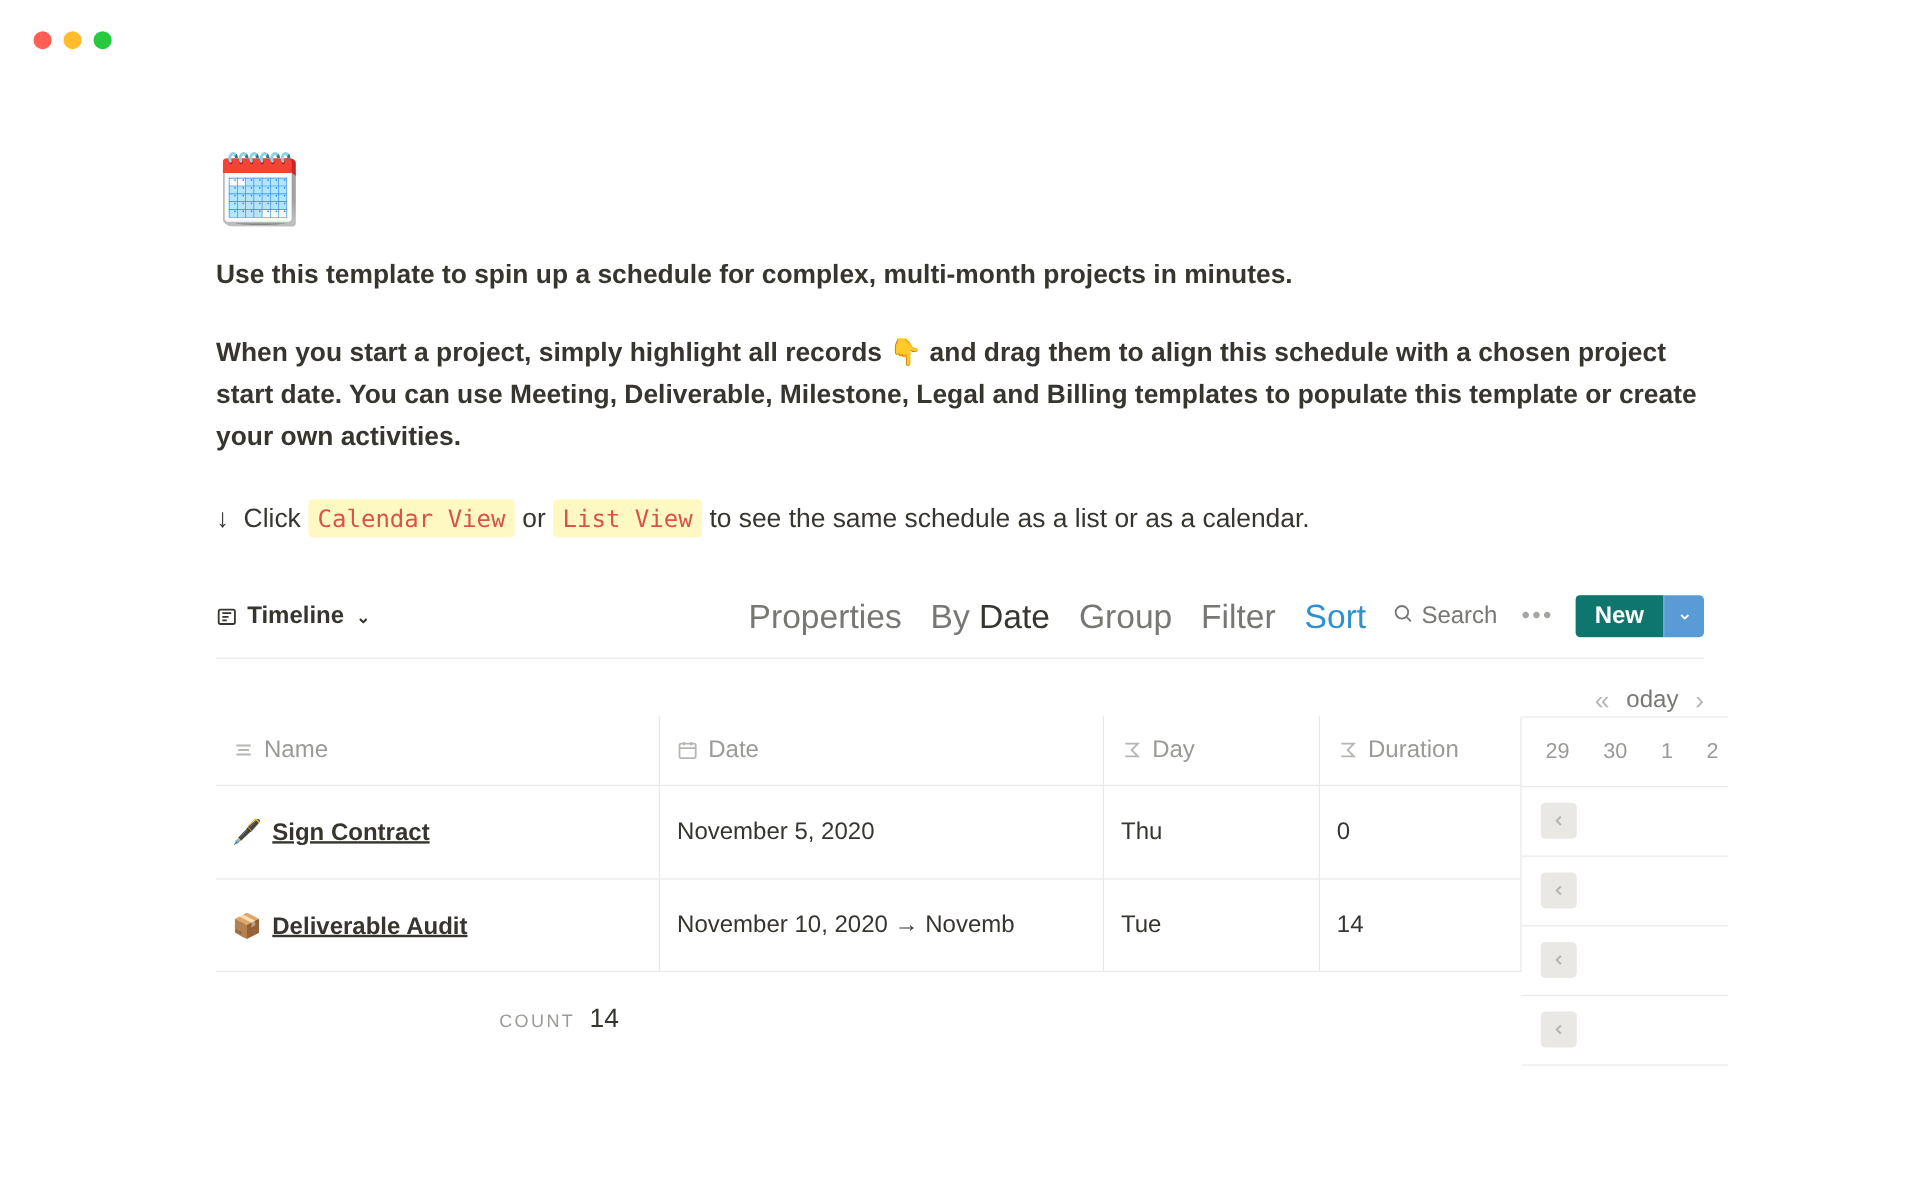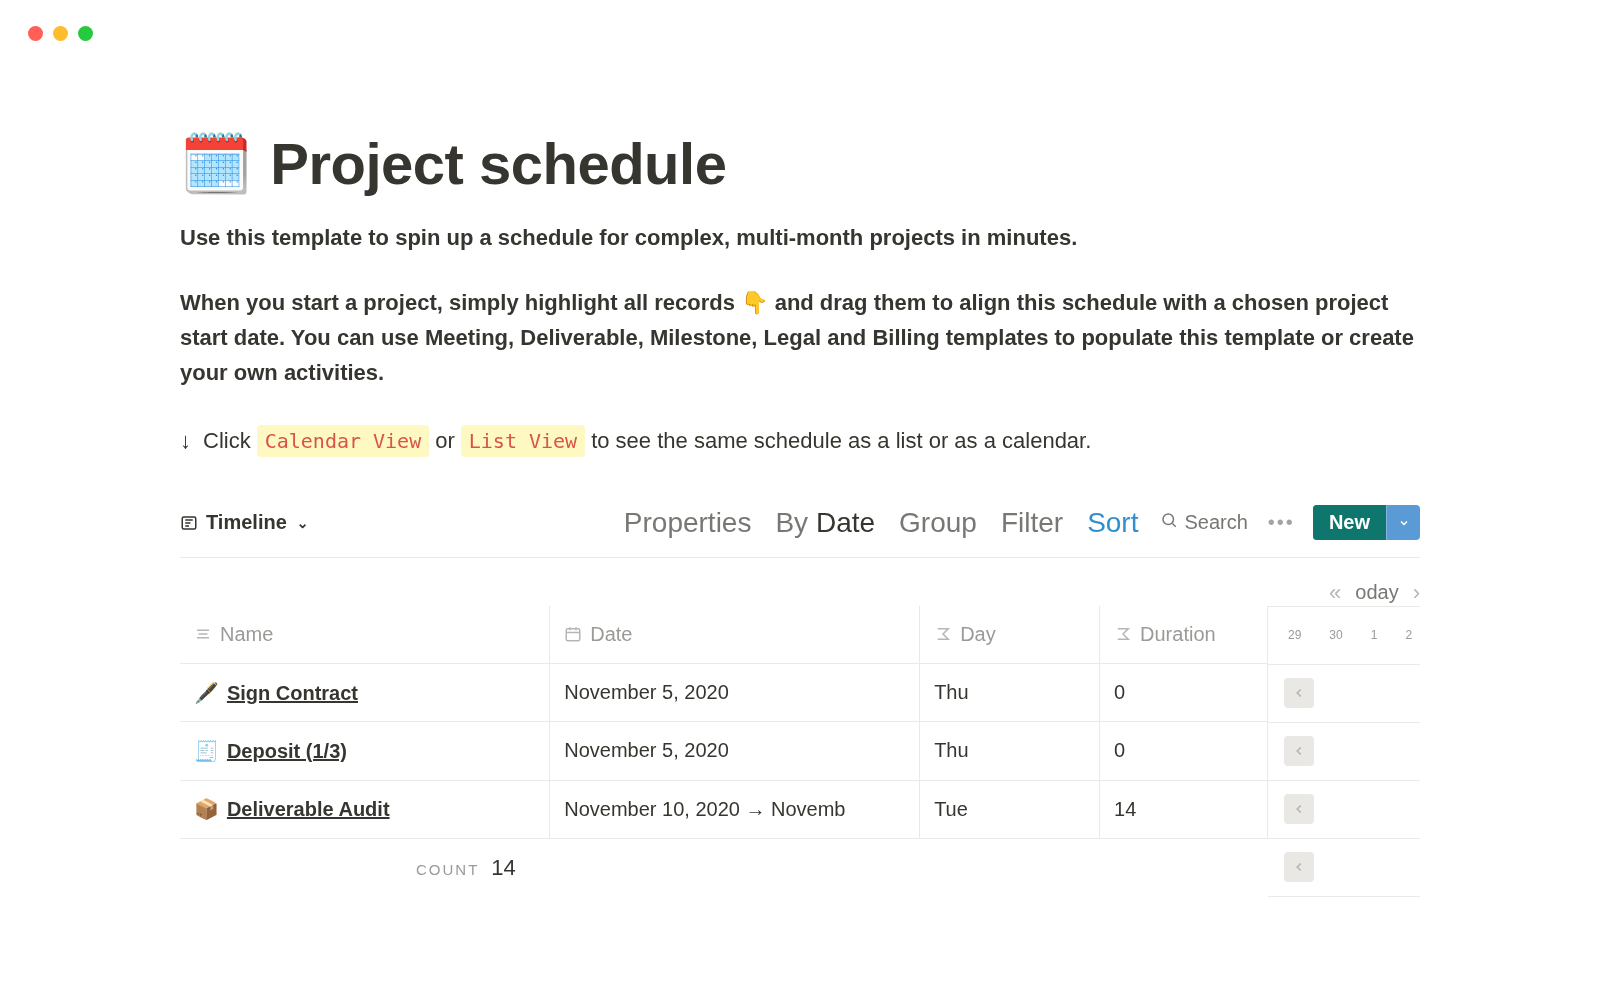--- a/index.html
+++ b/index.html
@@ -226,7 +226,6 @@
 
   <div class="title-row">
     <span class="title-icon">🗓️</span>
-    <h1 class="title">Project schedule</h1>
   </div>
 
   <p class="subtitle">Use this template to spin up a schedule for complex, multi-month projects in minutes.</p>

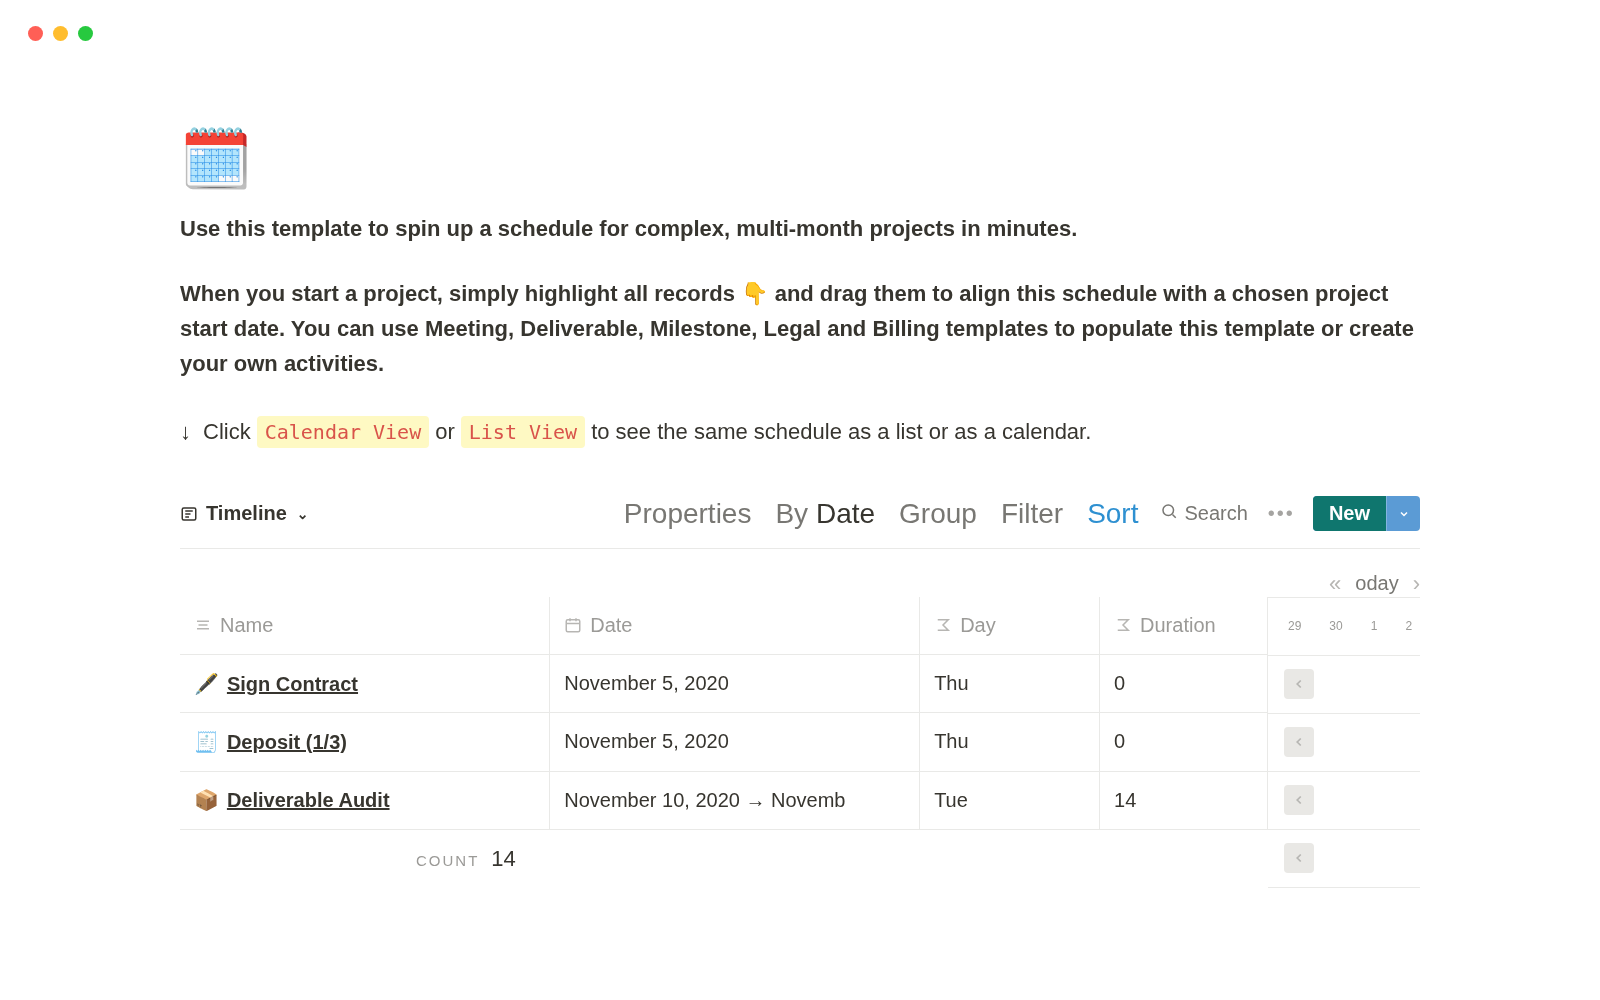--- a/index.html
+++ b/index.html
@@ -192,7 +192,7 @@
     gap:28px;
     padding: 16px 8px 16px 20px;
     color:#9b9a97;
-    font-size:12px;
+    font-size:18px;
     border-bottom:1px solid #e9e9e7;
     height:58px;
     align-items:center;

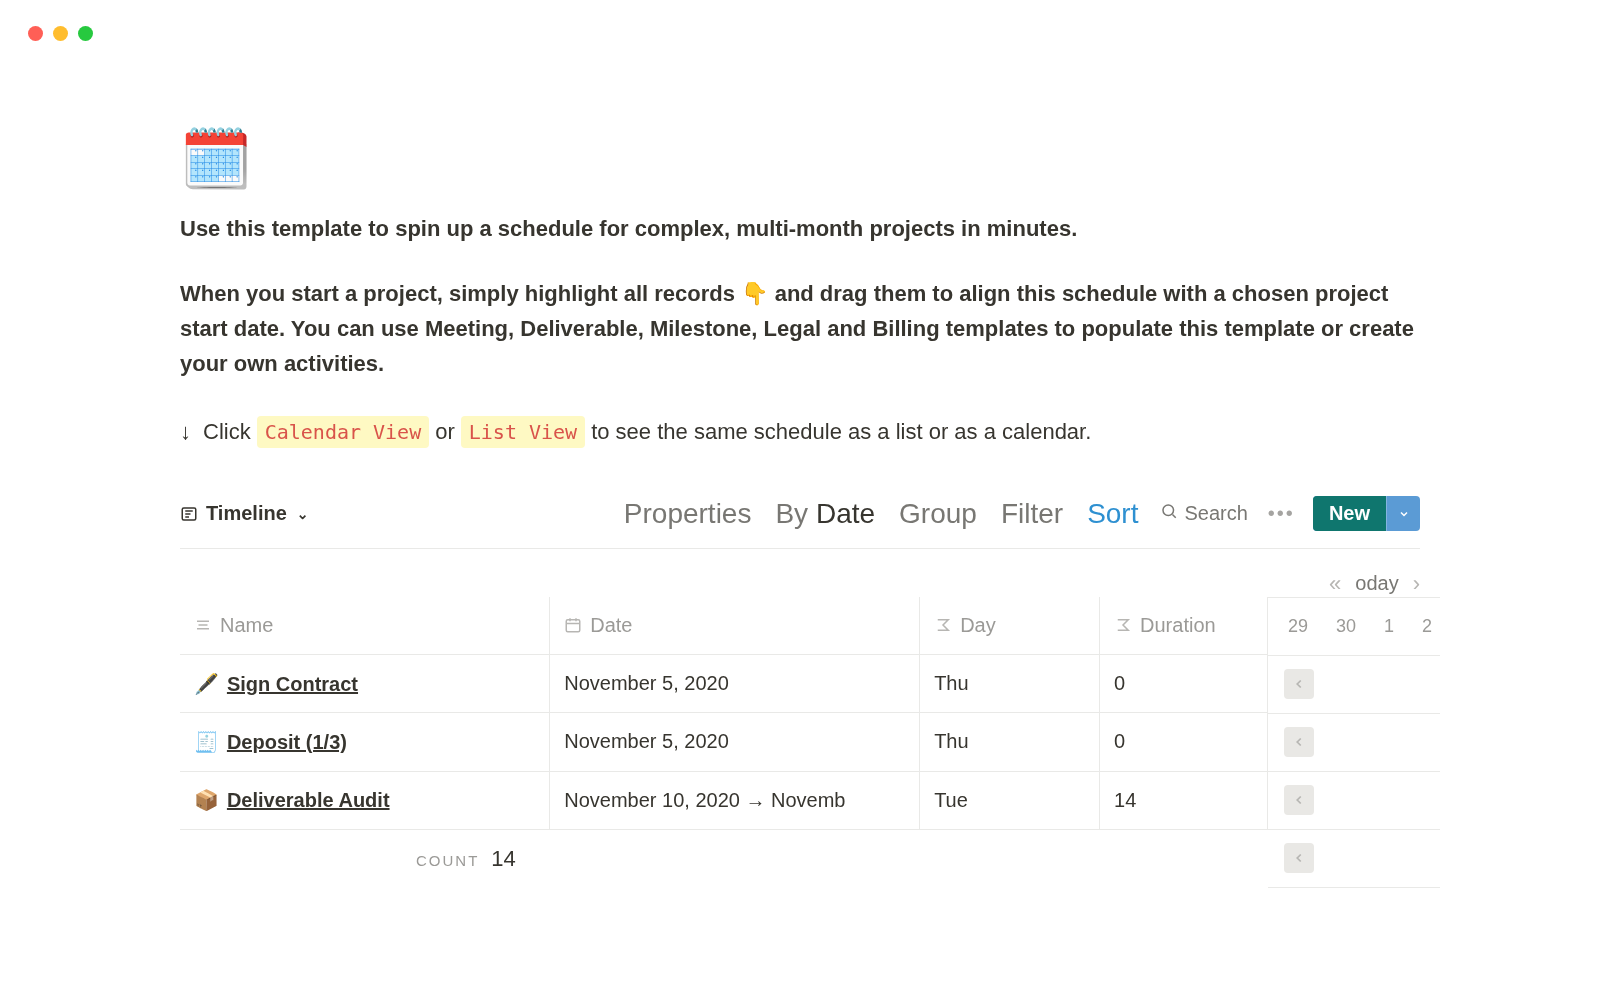--- a/index.html
+++ b/index.html
@@ -352,12 +352,6 @@
           <td class="col-dur-cell">0</td>
         </tr>
         <tr>
-          <td><span class="row-icon">🧾</span><span class="row-name">Deposit (1/3)</span></td>
-          <td>November 5, 2020</td>
-          <td>Thu</td>
-          <td class="col-dur-cell">0</td>
-        </tr>
-        <tr>
           <td><span class="row-icon">📦</span><span class="row-name">Deliverable Audit</span></td>
           <td style="white-space:nowrap; overflow:hidden;">November 10, 2020 → Novemb</td>
           <td>Tue</td>

